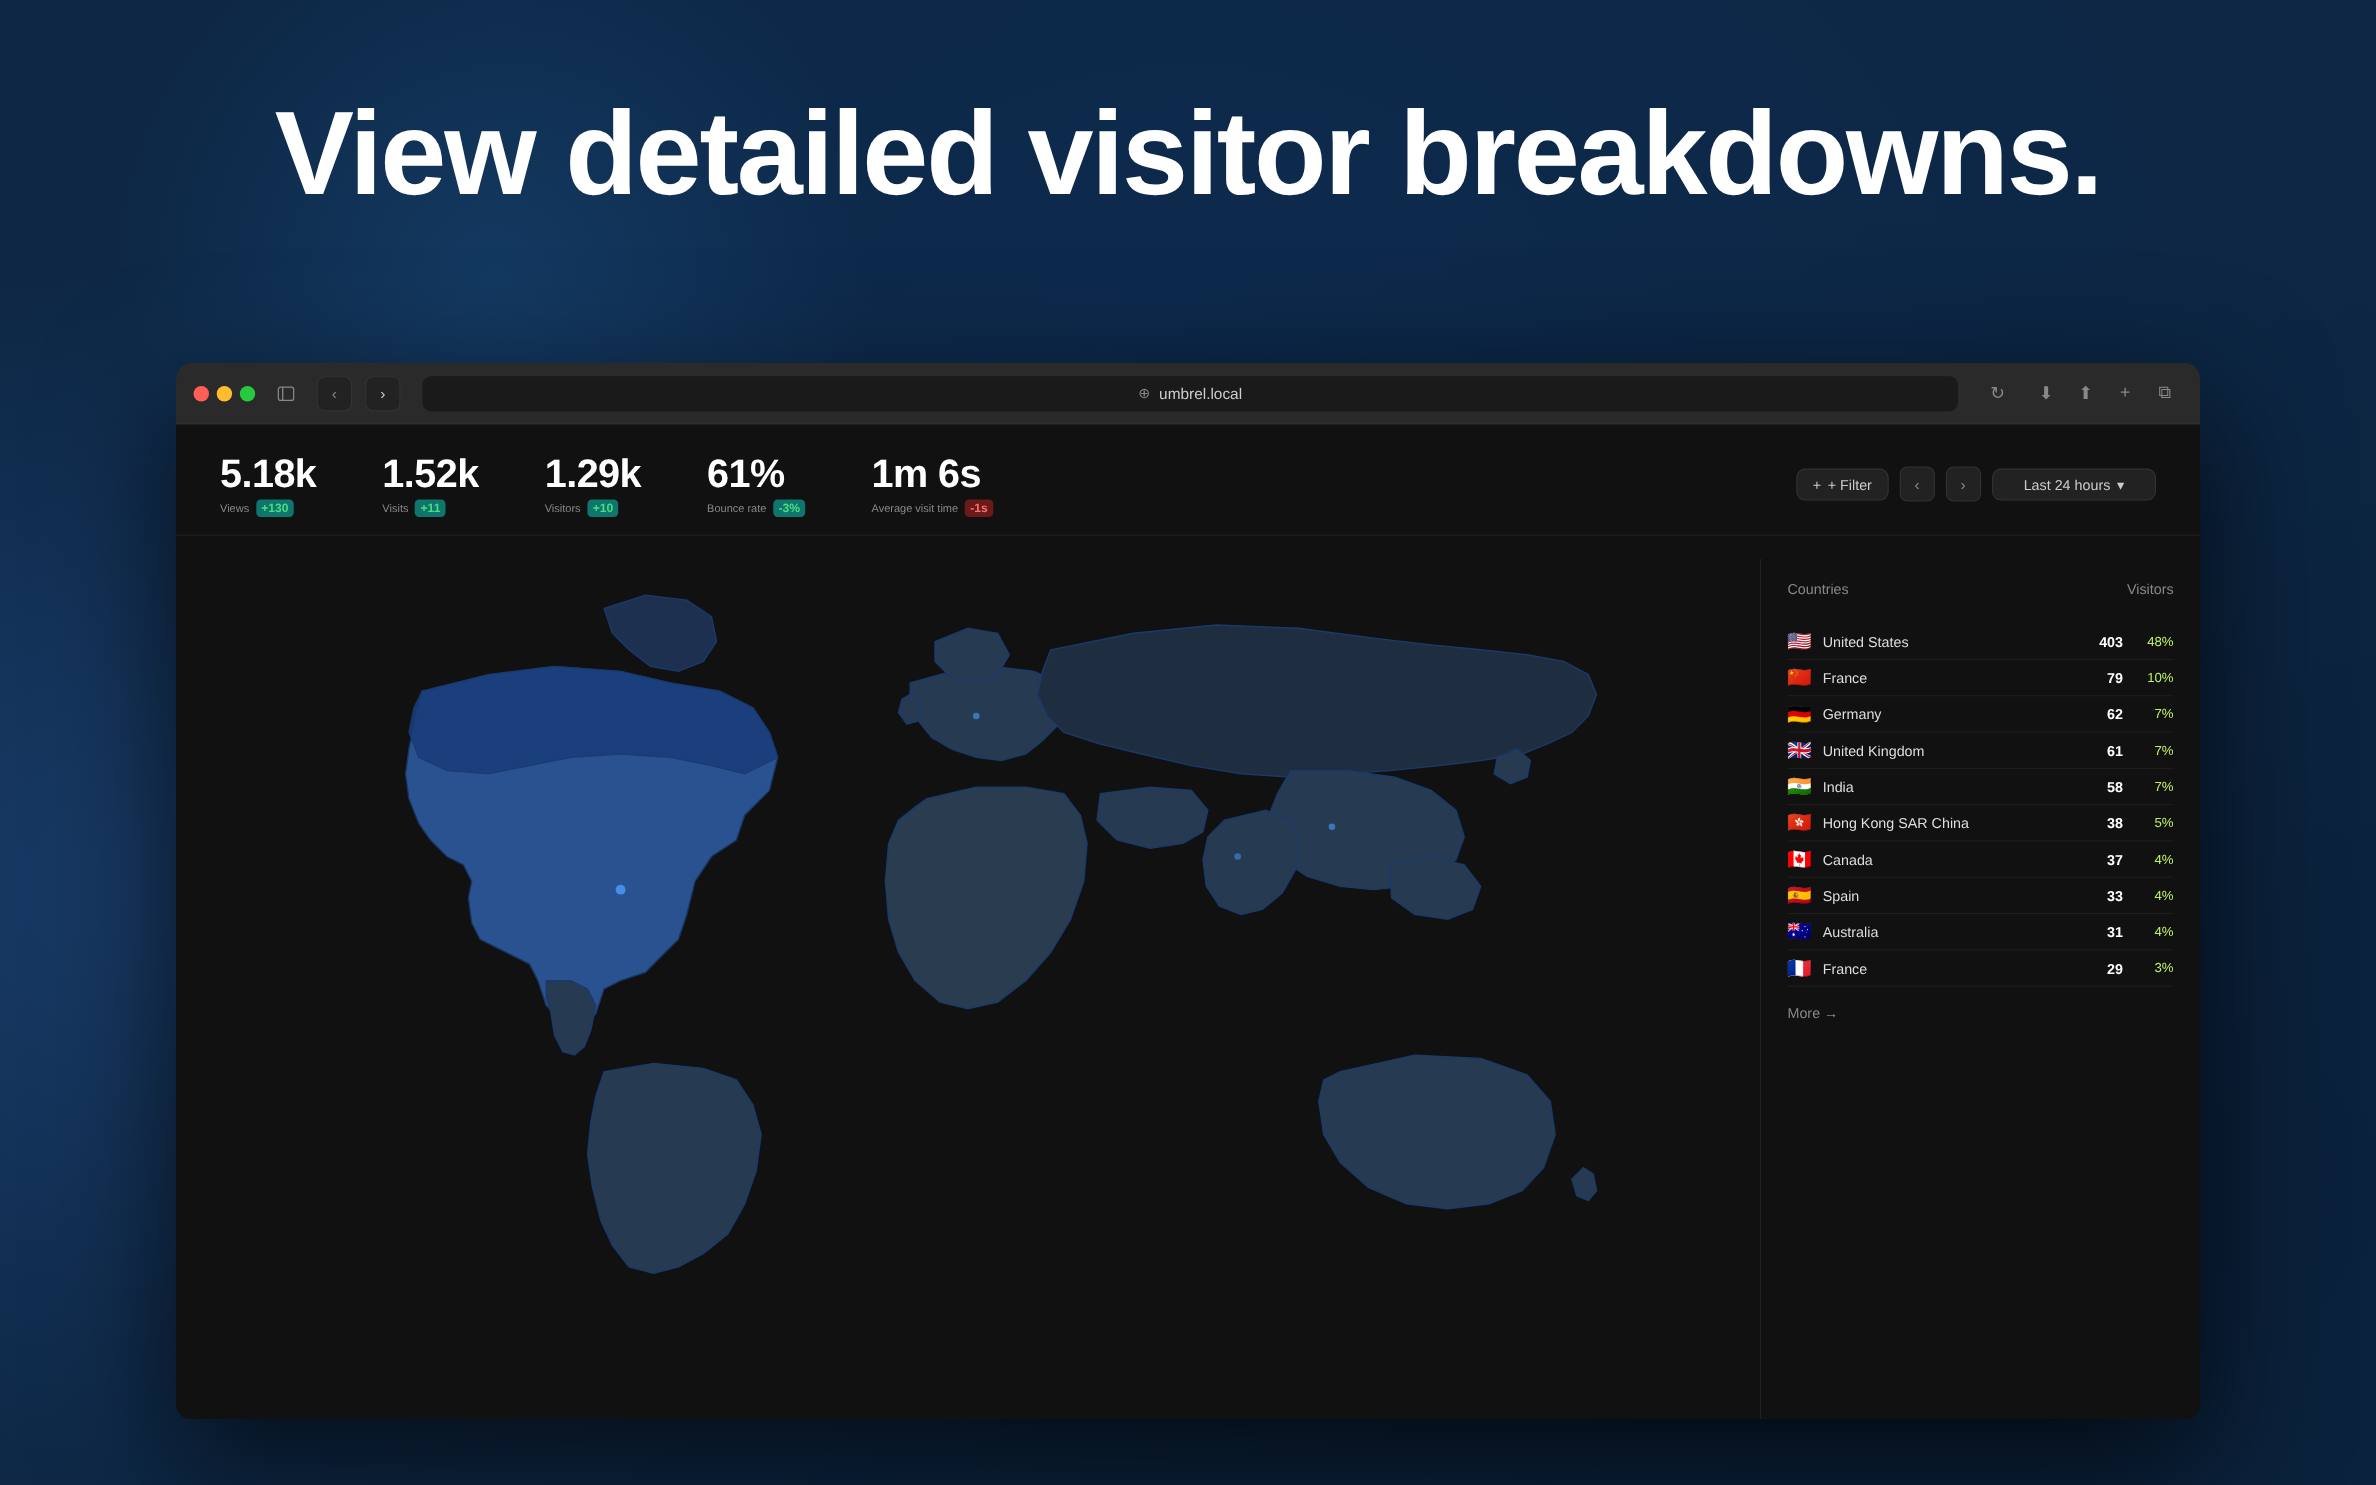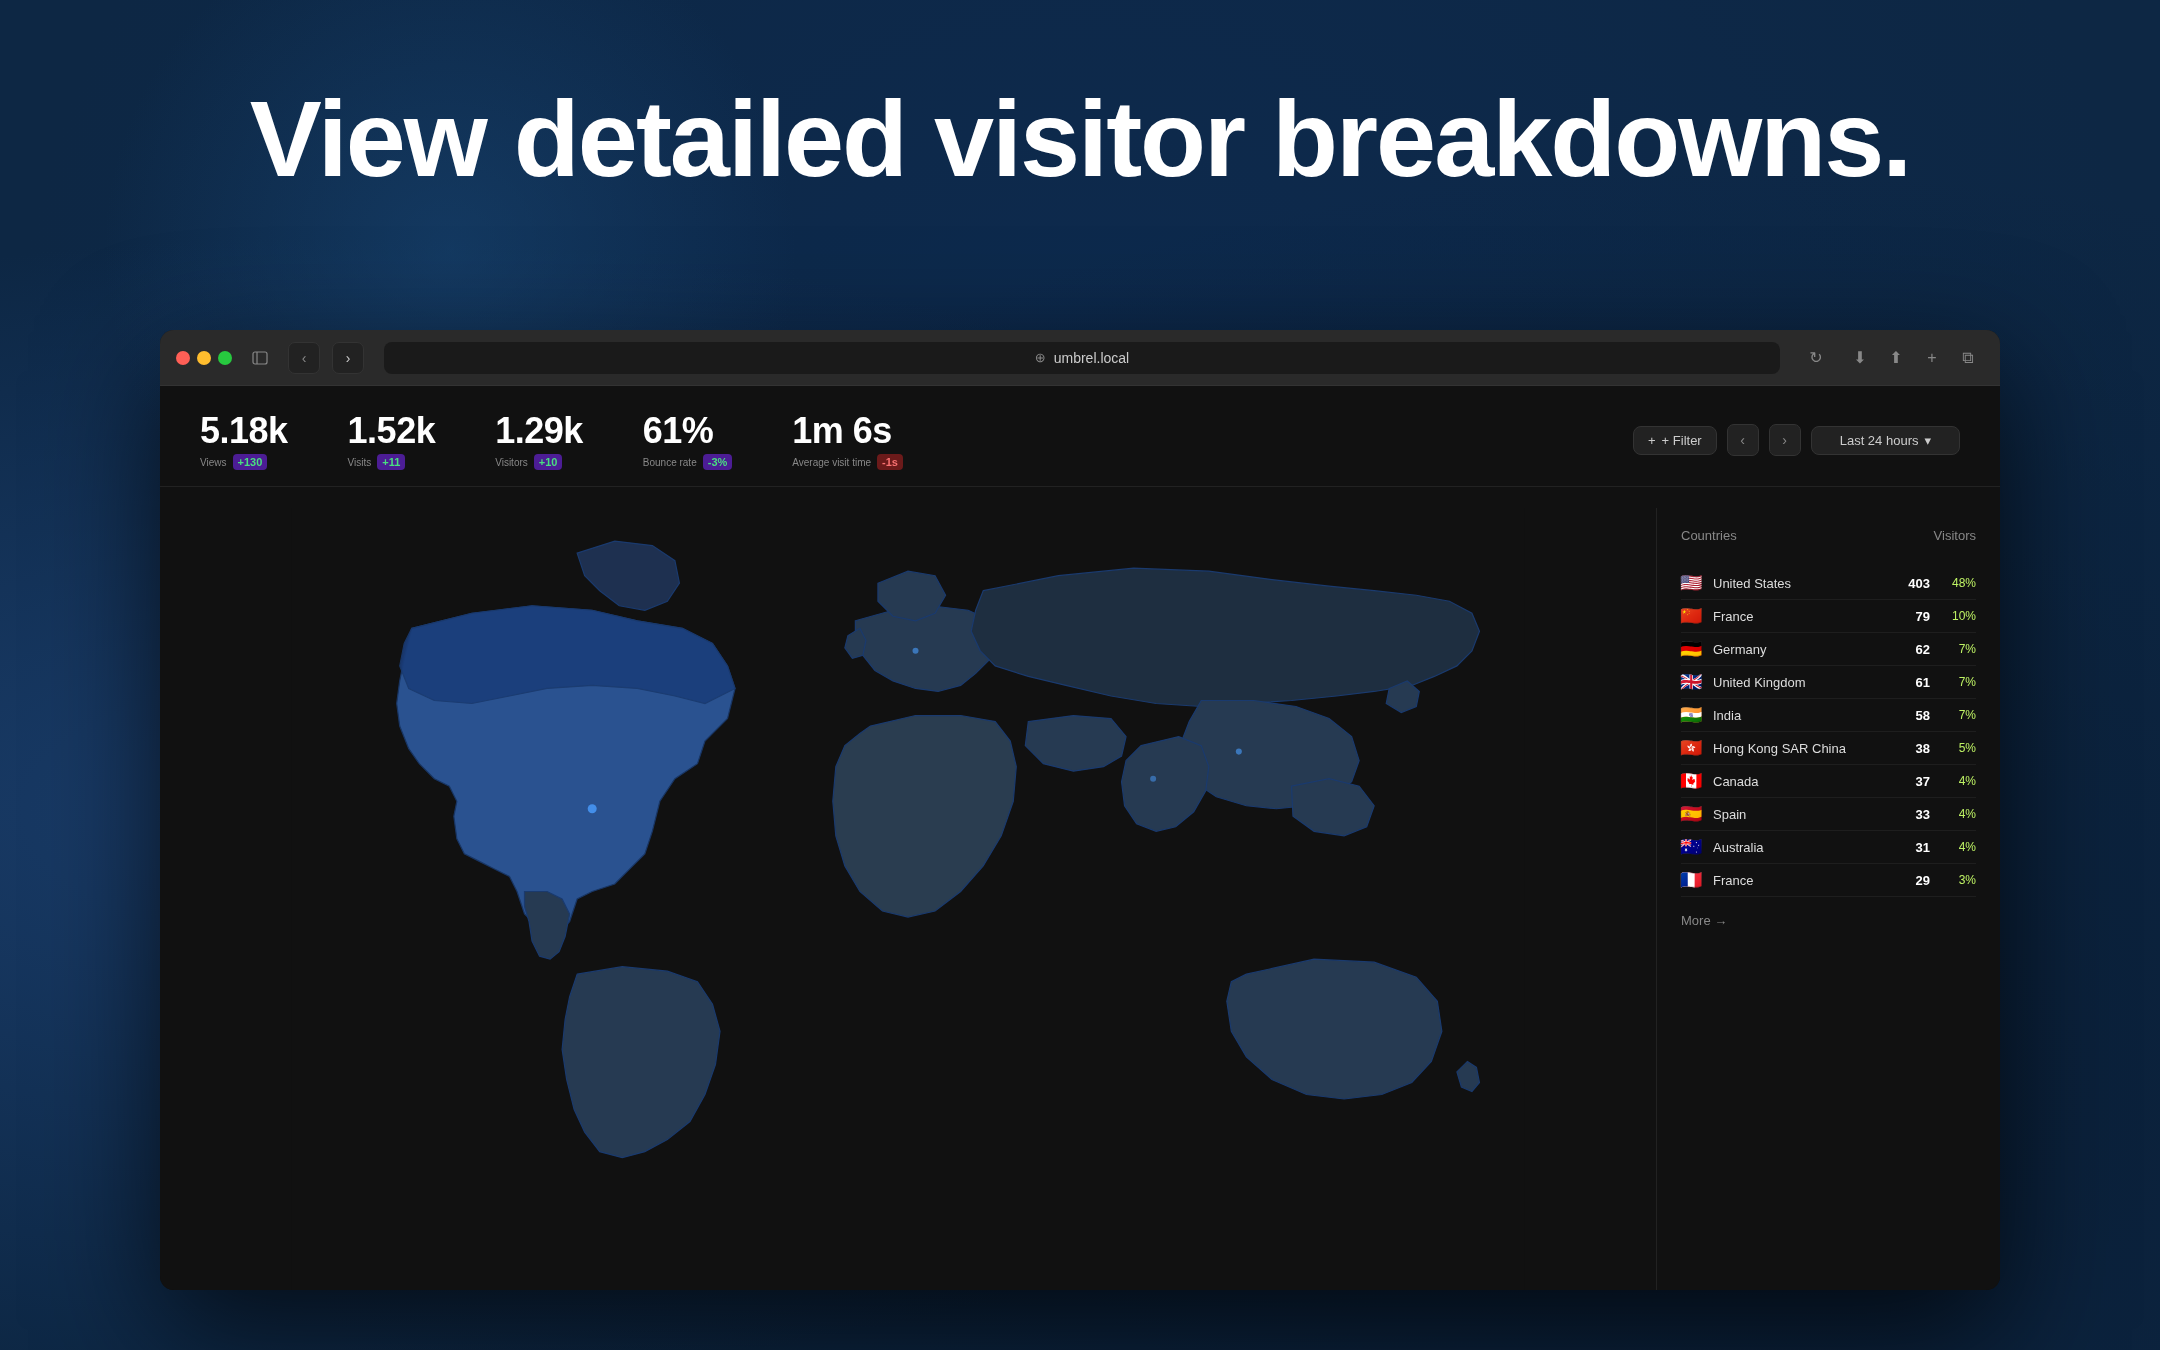--- a/index.html
+++ b/index.html
@@ -173,7 +173,7 @@
       color: #fff;
     }
 
-    .badge-green { background: #4c1d95; color: #4ade80; }
+    .badge-green { background: #0f766e; color: #4ade80; }
     .badge-red { background: #6b1a1a; color: #f87171; }
 
     .spacer { flex: 1; }

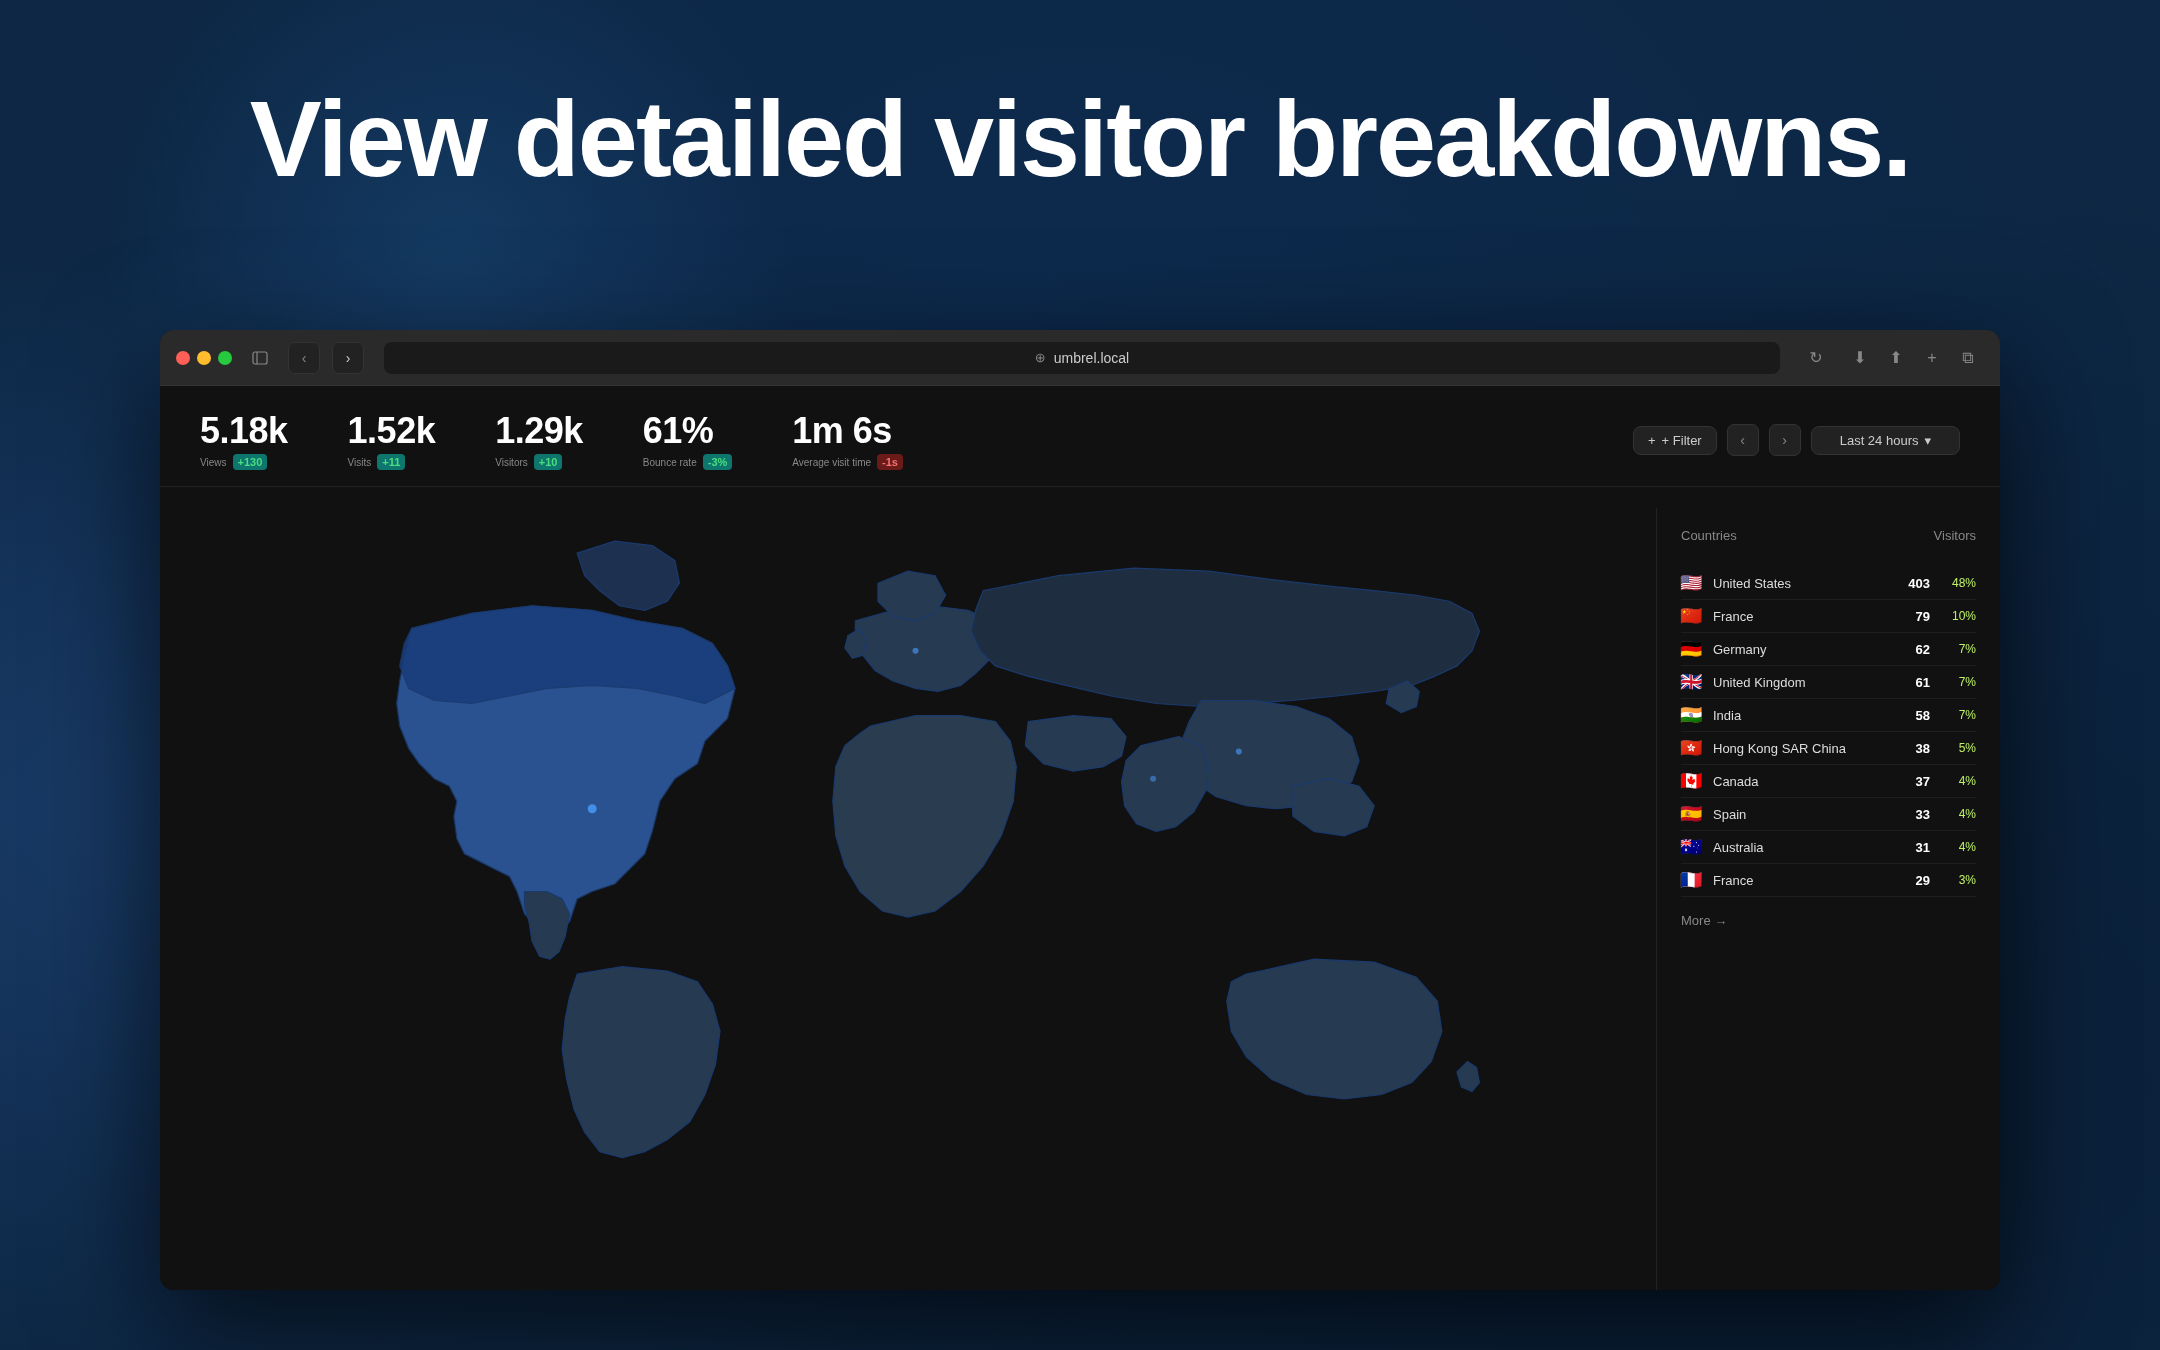--- a/index.html
+++ b/index.html
@@ -248,7 +248,7 @@
 
     
     .countries-panel {
-      width: 344px;
+      width: 400px;
       background: #111;
       border-left: 1px solid #222;
       padding: 20px 24px;

